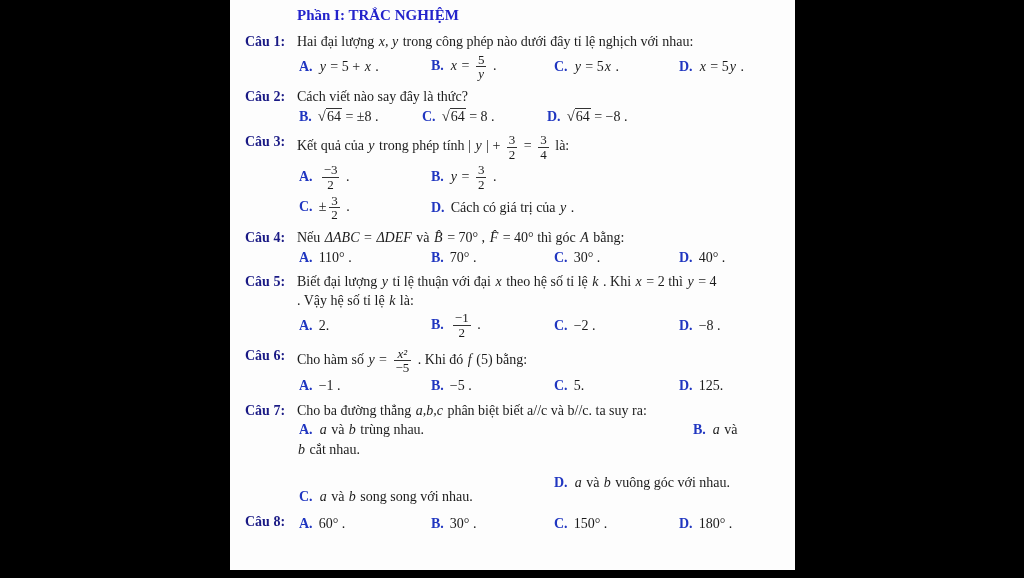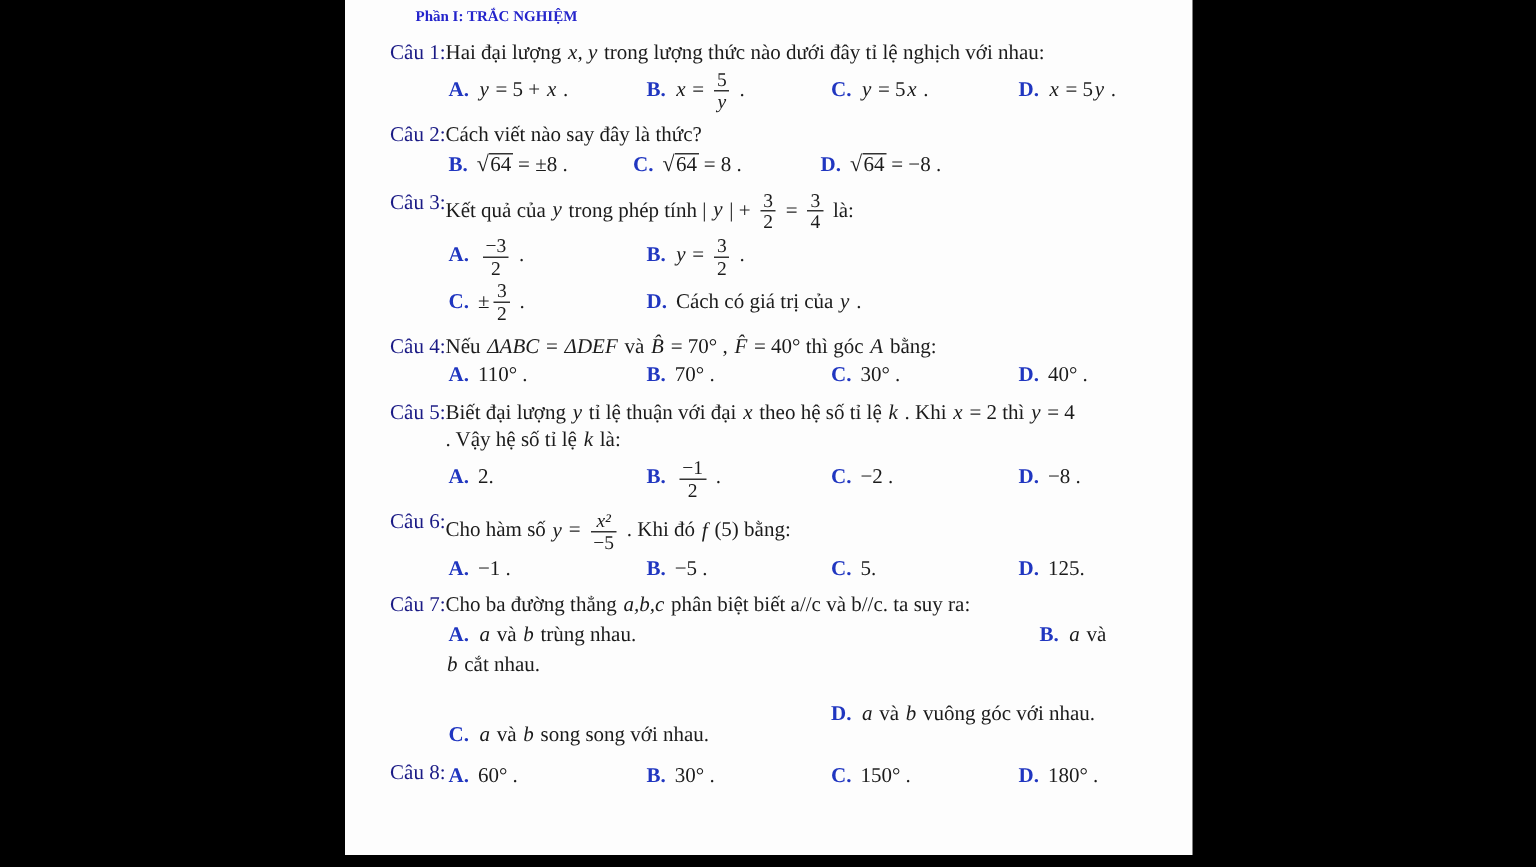--- a/index.html
+++ b/index.html
@@ -22,10 +22,10 @@
     overflow:hidden;
   }
   .heading{
-    margin-left:32px;
+    margin-left:52px;
     margin-bottom:8px;
     font-weight:bold;
-    font-size:10px;
+    font-size:15px;
     color:var(--heading,#2323cb);
   }
   .question{display:flex;margin-bottom:5px;}

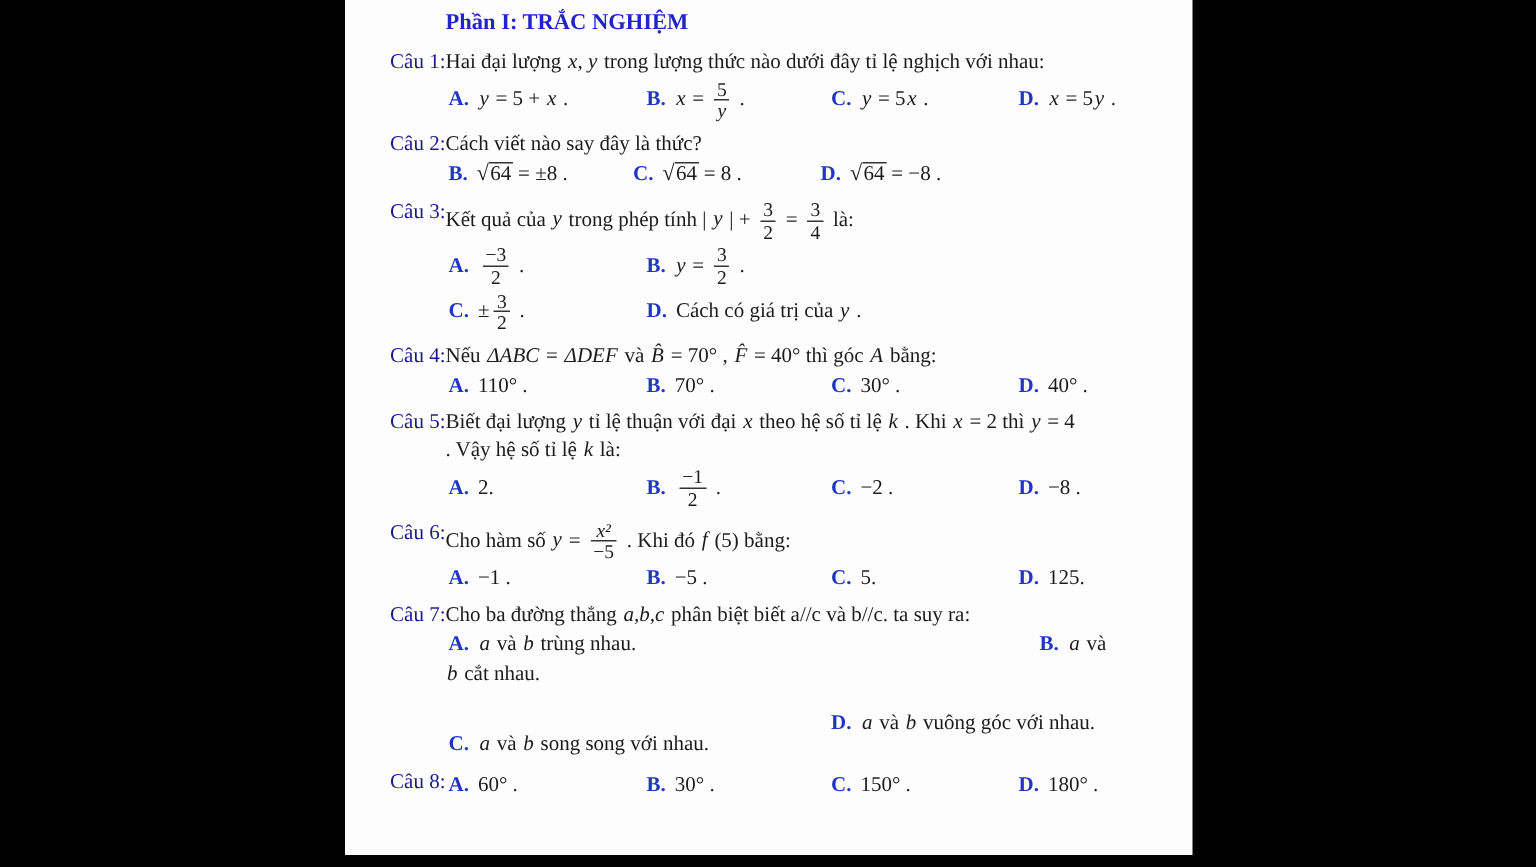--- a/index.html
+++ b/index.html
@@ -31,9 +31,8 @@
   .question{display:flex;margin-bottom:5px;}
   .qlabel{
     flex:0 0 52px;width:52px;
-    font-weight:normal;
+    font-weight:bold;
     color:var(--label,#1a1a85);
-    text-align:right;
   }
   .qbody{flex:1;min-width:0;}
   .tline{margin-bottom:1px;}

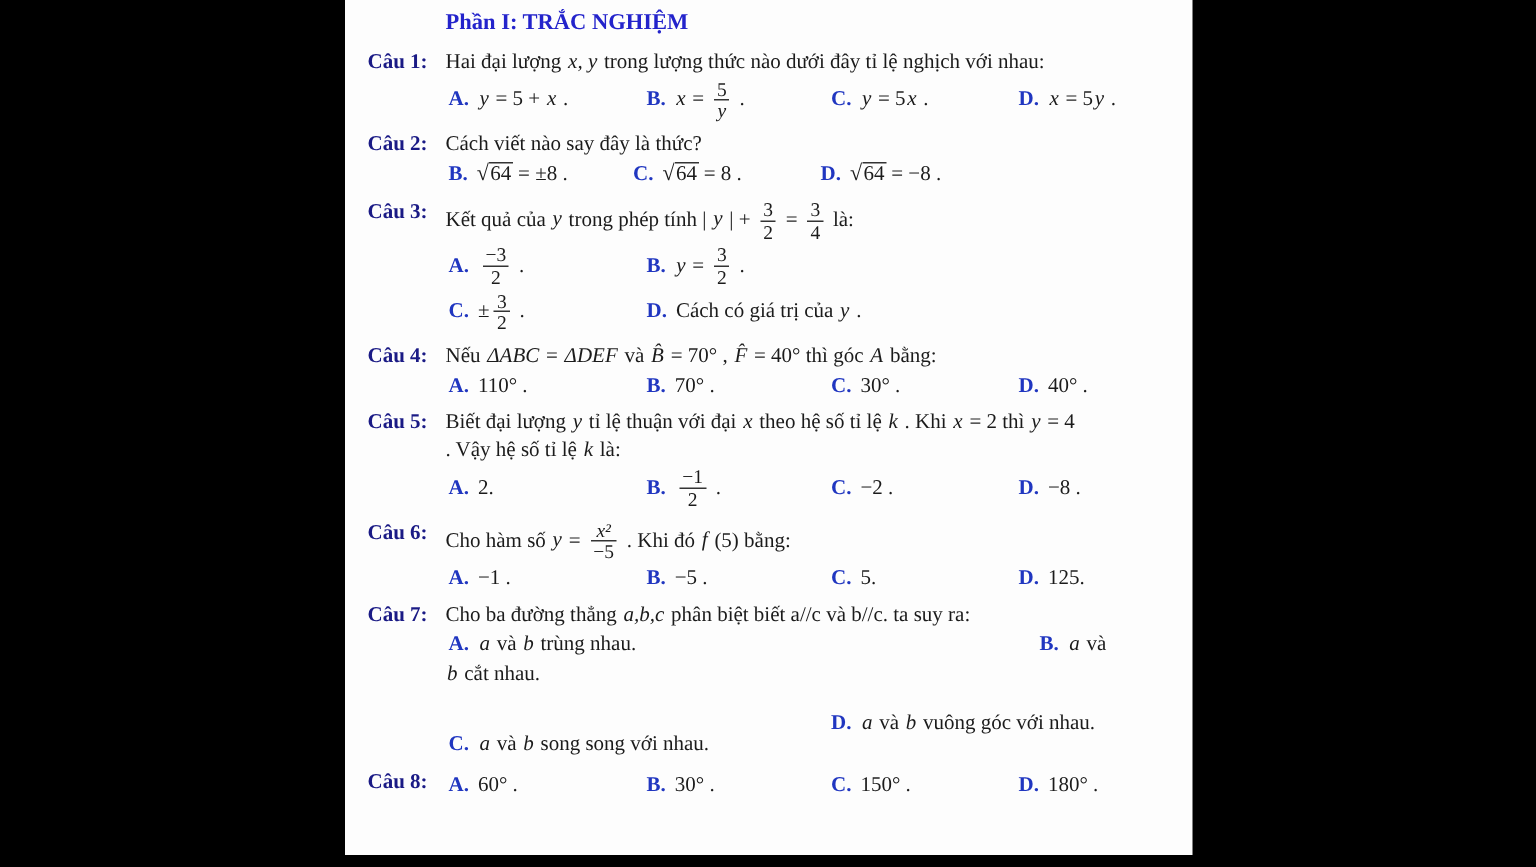--- a/index.html
+++ b/index.html
@@ -77,7 +77,7 @@
 <div class="question">
       <div class="qlabel">Câu 1:</div>
       <div class="qbody">
-        <div class="tline"><span class="mt">Hai đại lượng </span><span class="mi">x, y</span><span class="mt"> trong lượng thức nào dưới đây tỉ lệ nghịch với nhau:</span></div>
+        <div class="tline"><span class="mt">Hai đại lượng </span><span class="mi">x, y</span><span class="mt"> trong công phép nào dưới đây tỉ lệ nghịch với nhau:</span></div>
         <div class="optrow row-four">
           <div class="opt c0"><span class="letter">A.</span><span class="otext"><span class="mi">y</span><span class="mt"> = 5 + </span><span class="mi">x</span><span class="mt"> .</span></span></div>
           <div class="opt c1"><span class="letter">B.</span><span class="otext"><span class="mi">x</span><span class="mt"> = </span><span class="frac">

